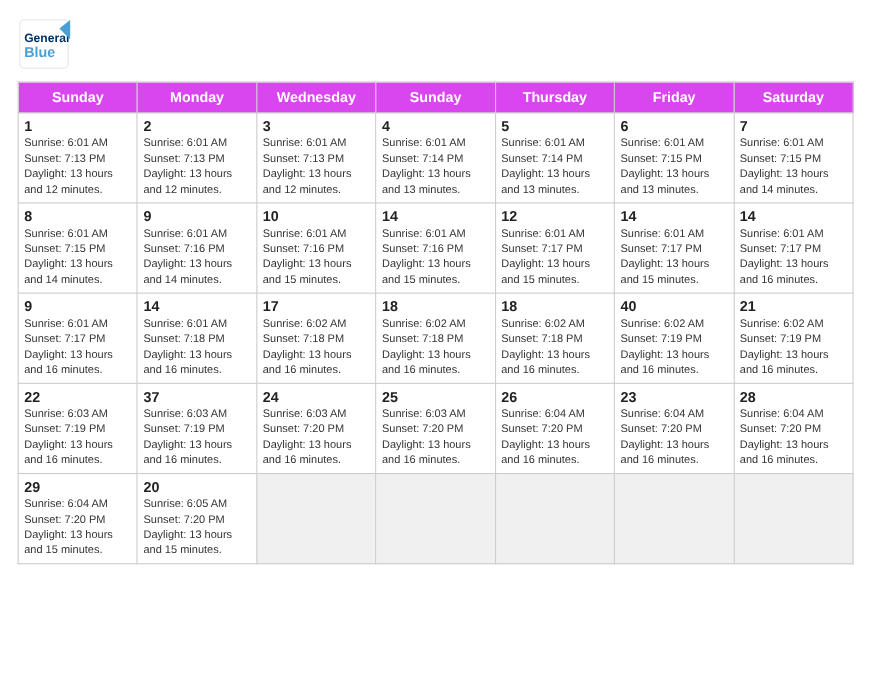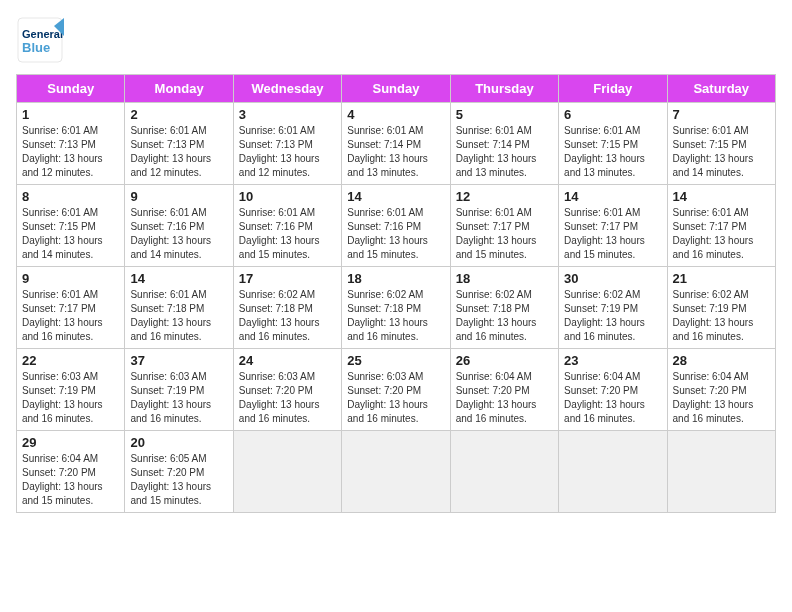--- a/index.html
+++ b/index.html
@@ -272,7 +272,7 @@
         </div>
       </td>
         <td>
-        <span class="day-number">30</span>
+        <span class="day-number">40</span>
         <div class="day-info">
           Sunrise: 6:02 AM<br>
           Sunset: 7:19 PM<br>

